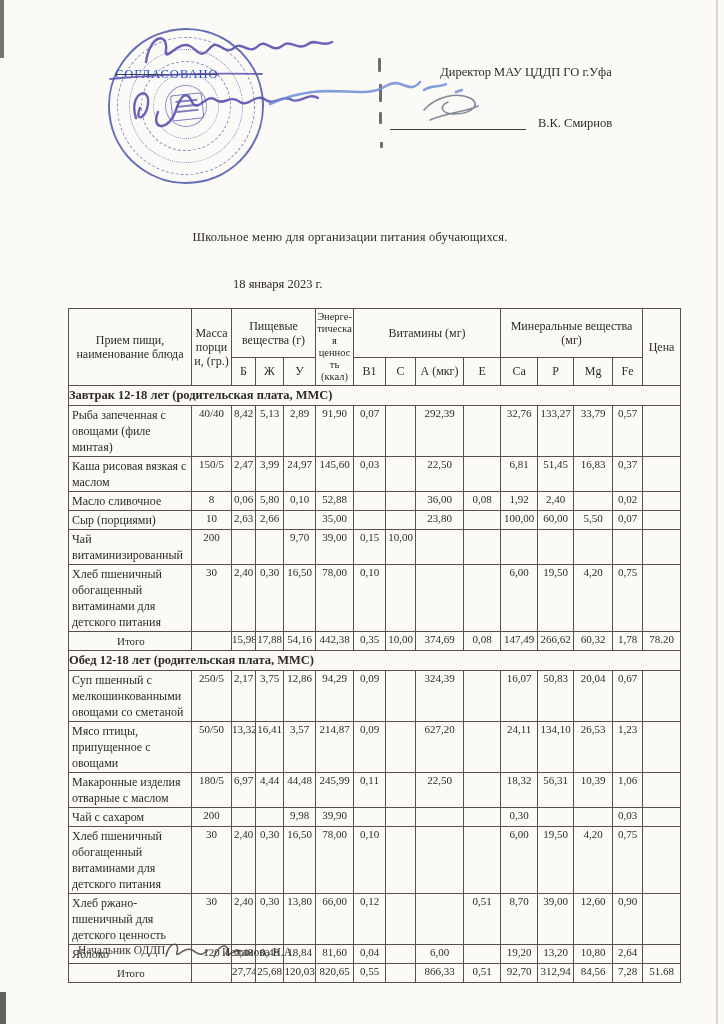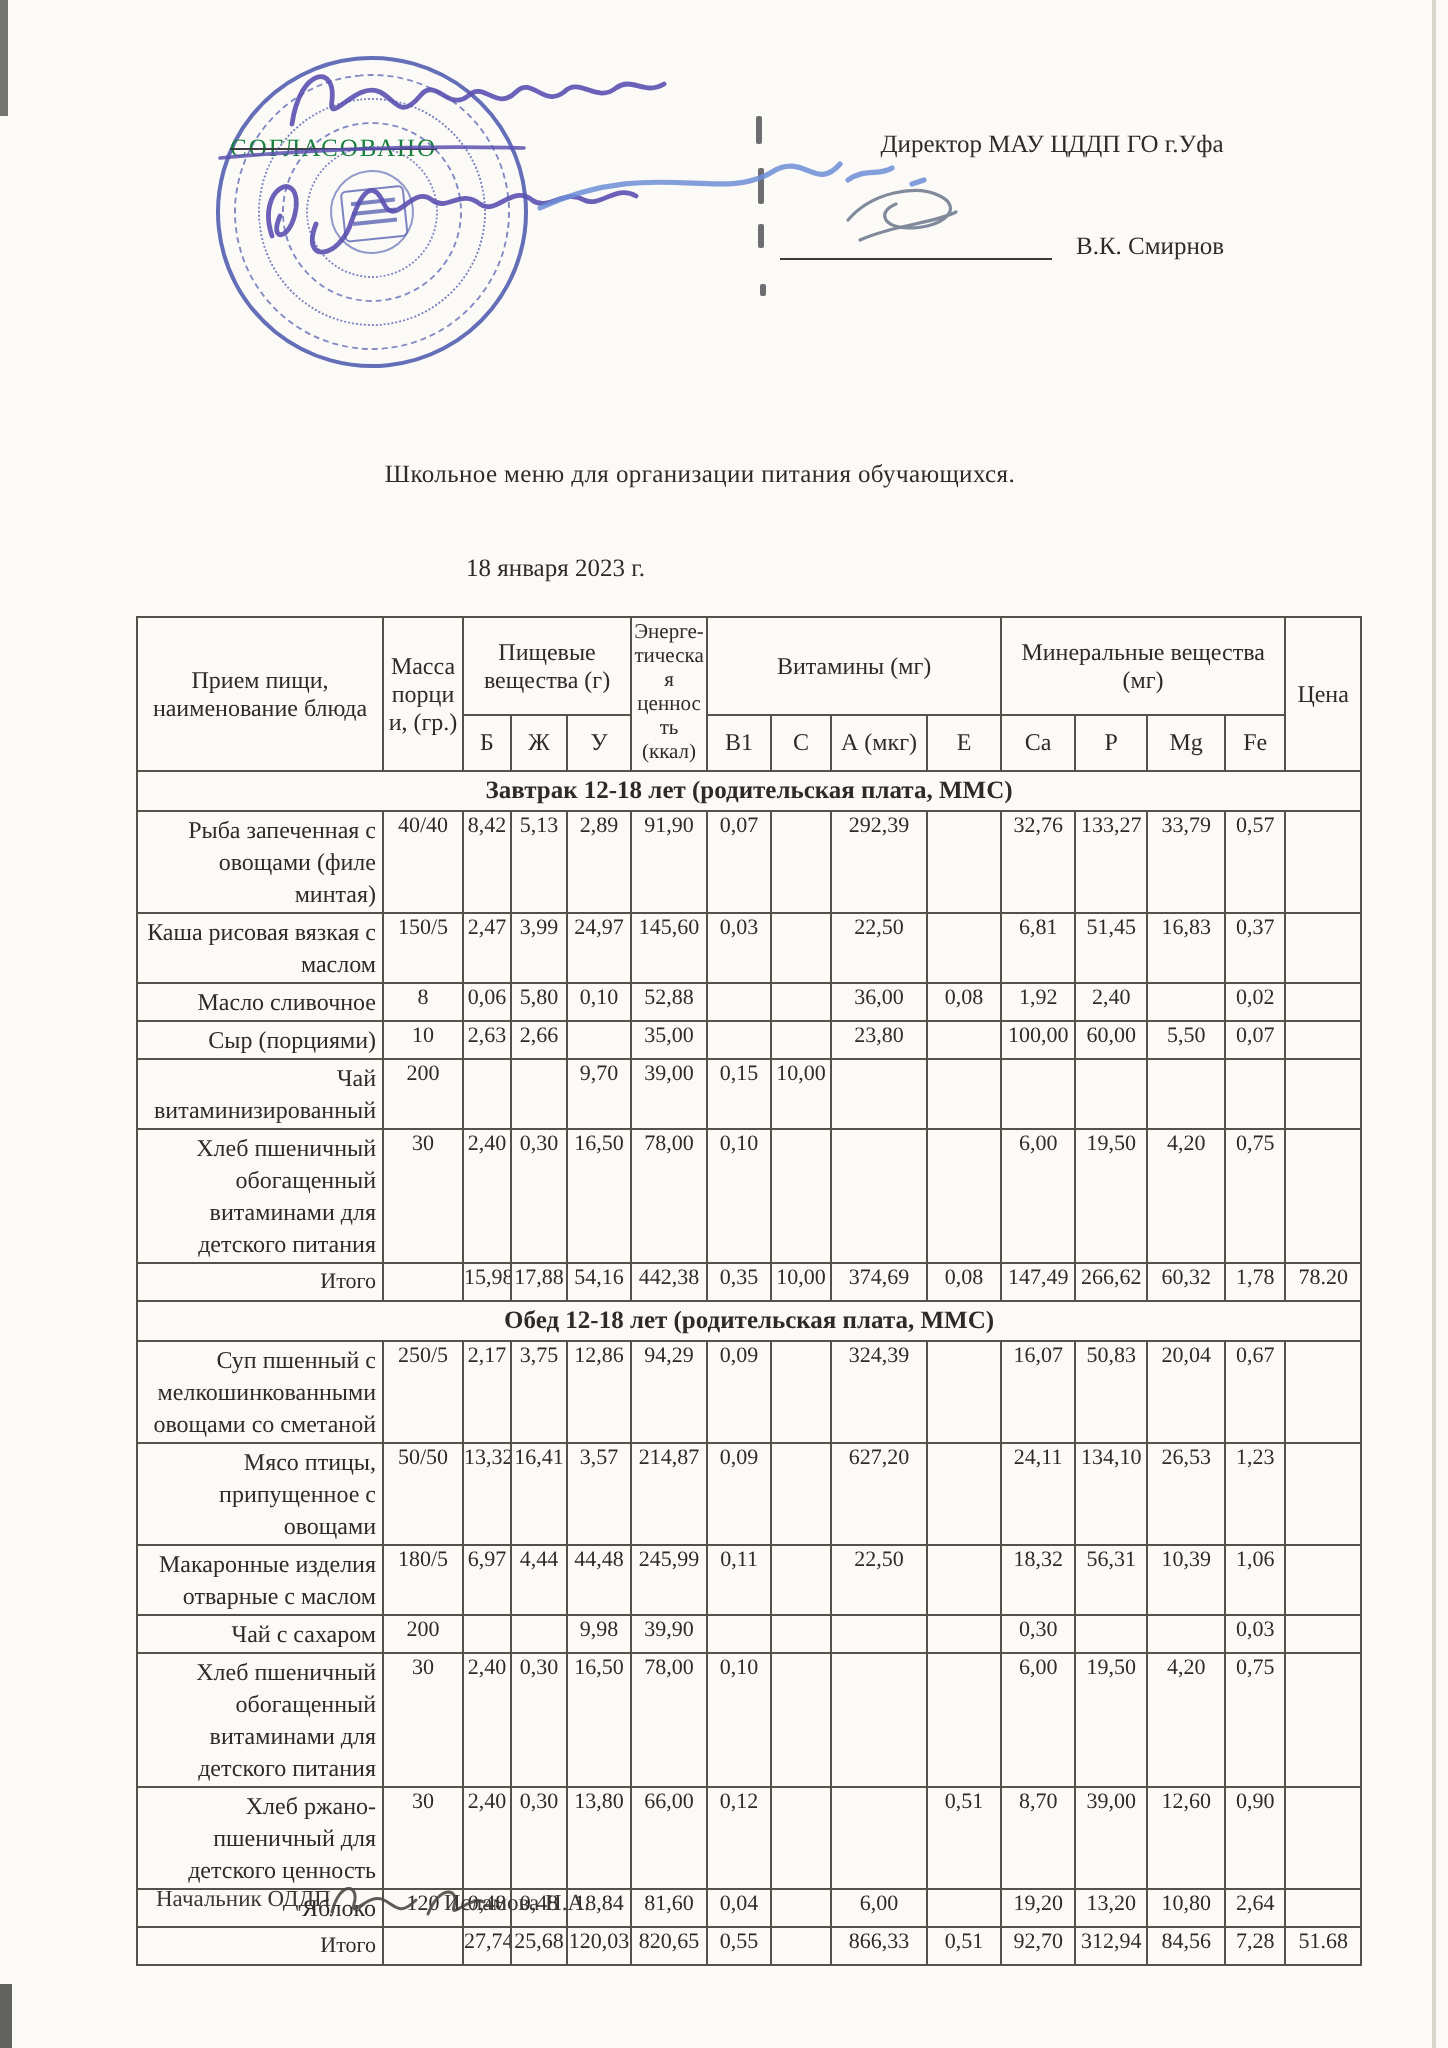--- a/index.html
+++ b/index.html
@@ -27,7 +27,7 @@
   .emblem i{position:absolute;left:4px;right:4px;top:5px;height:1.5px;background:#4a57ad;display:block;}
   .emblem i+i{top:10px;} .emblem i+i+i{top:15px;}
   .agreed-label{
-    position:absolute;left:115px;top:67px;font-size:12.5px;letter-spacing:1px;color:#15803d;
+    position:absolute;left:115px;top:67px;font-size:12.5px;letter-spacing:1px;color:#1d4ed8;
     text-decoration:line-through;text-decoration-color:#3d3d46;
   }
   .ink{position:absolute;left:0;top:0;pointer-events:none;}

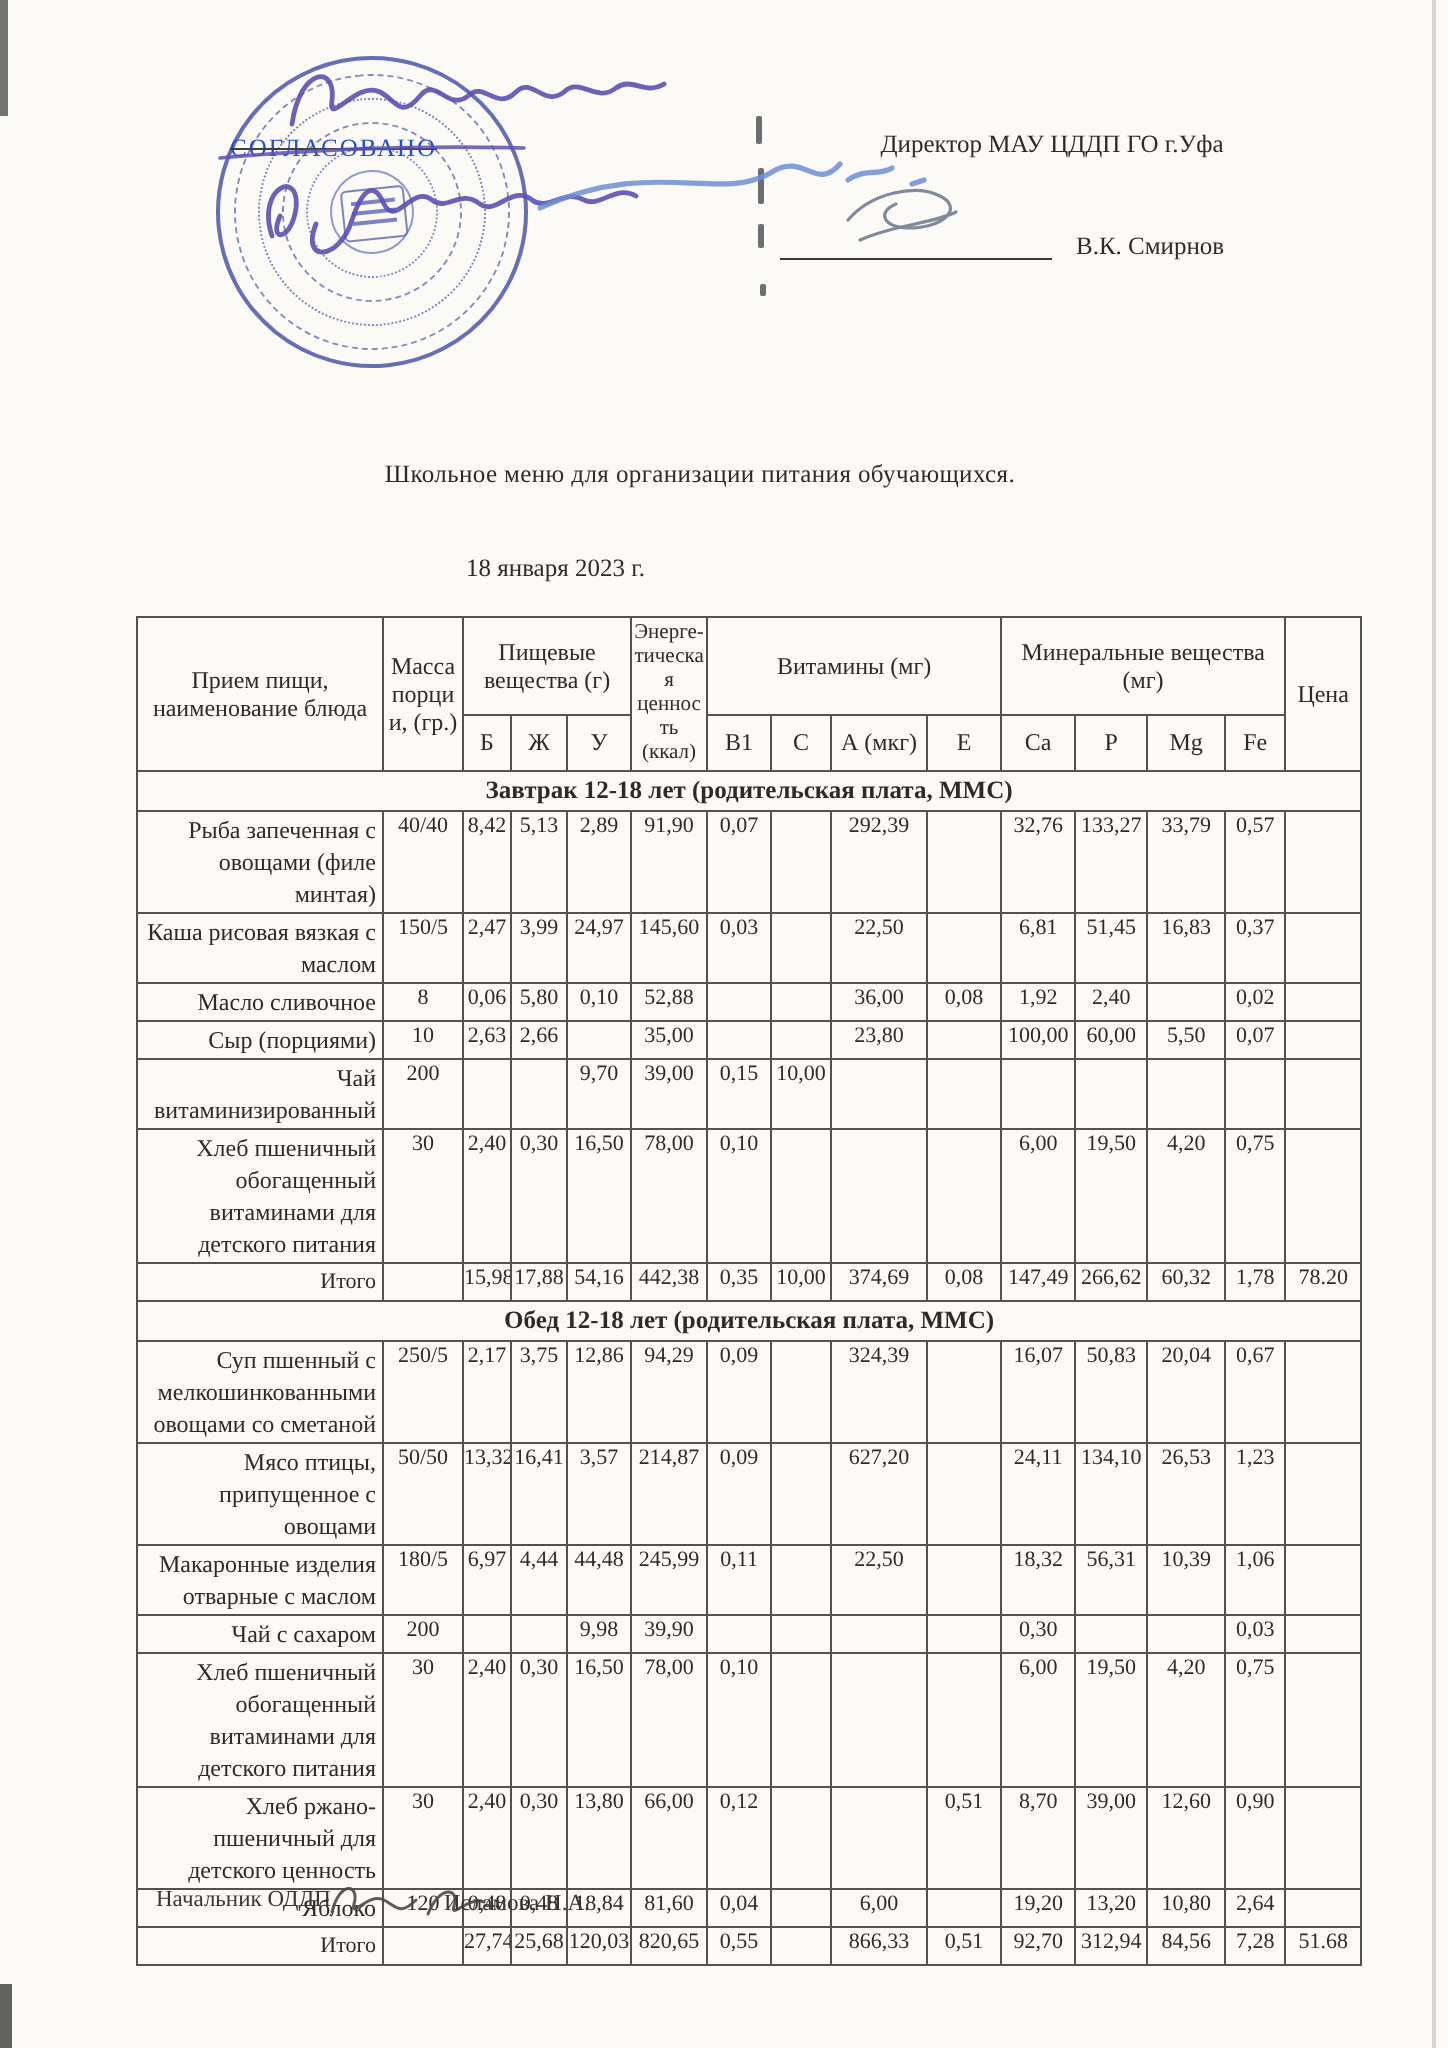--- a/index.html
+++ b/index.html
@@ -51,7 +51,7 @@
   }
   .menu thead th{vertical-align:middle;font-size:12px;line-height:14px;padding:2px 1px;overflow-wrap:break-word;}
   .menu td.dish{ text-align:right;font-size:12px;line-height:16px;padding:1px 3px;overflow-wrap:break-word;}
-  .menu td.section{font-weight:bold;font-size:12.5px;line-height:17px;text-align:center;padding:1px 12px;}
+  .menu td.section{font-weight:bold;font-size:12.5px;line-height:17px;text-align:left;padding:1px 0;}
   .menu td.total-name{font-size:11px;padding-left:48px;}
   .hdr-narrow{font-size:10.5px !important;line-height:12px !important;}
 

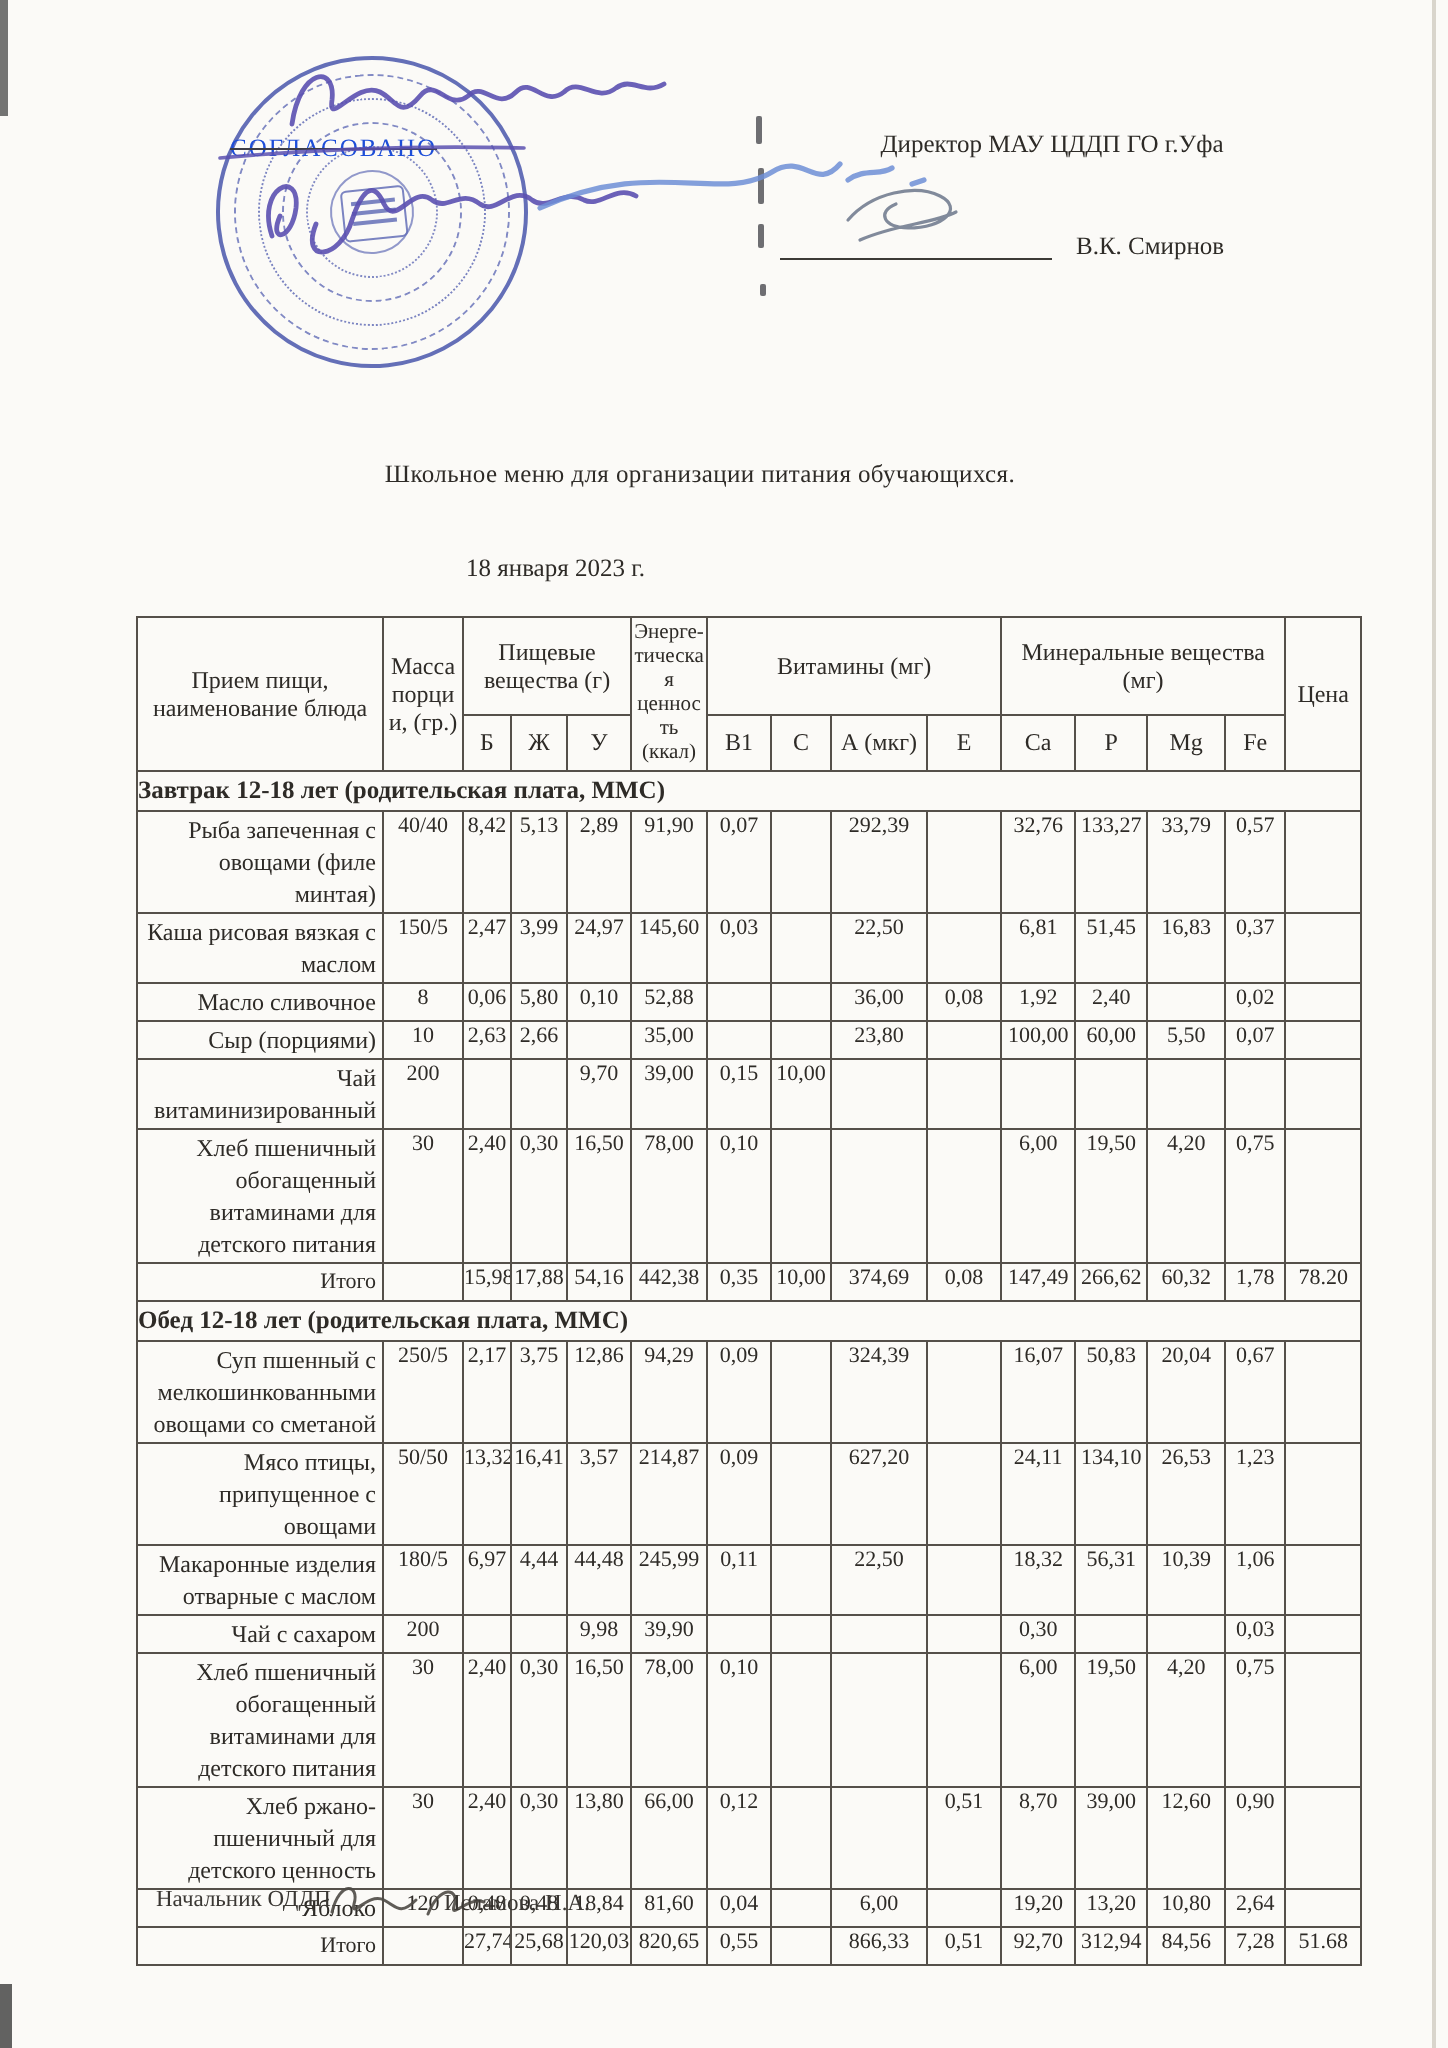--- a/index.html
+++ b/index.html
@@ -50,7 +50,7 @@
     font-size:11px;line-height:13.5px;padding:1px 0;overflow:hidden;color:#2e2b27;
   }
   .menu thead th{vertical-align:middle;font-size:12px;line-height:14px;padding:2px 1px;overflow-wrap:break-word;}
-  .menu td.dish{ text-align:right;font-size:12px;line-height:16px;padding:1px 3px;overflow-wrap:break-word;}
+  .menu td.dish{ text-align:left;font-size:12px;line-height:16px;padding:1px 3px;overflow-wrap:break-word;}
   .menu td.section{font-weight:bold;font-size:12.5px;line-height:17px;text-align:left;padding:1px 0;}
   .menu td.total-name{font-size:11px;padding-left:48px;}
   .hdr-narrow{font-size:10.5px !important;line-height:12px !important;}

